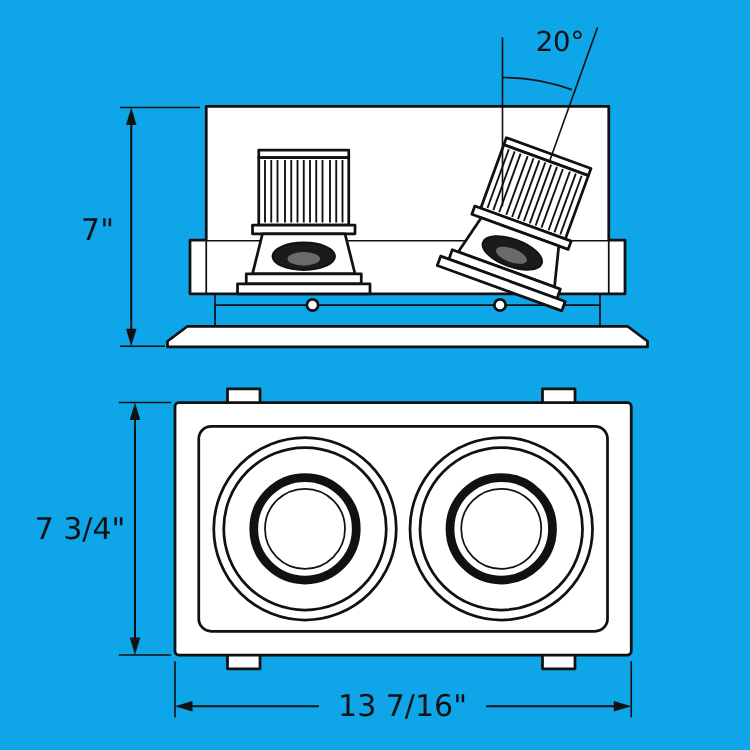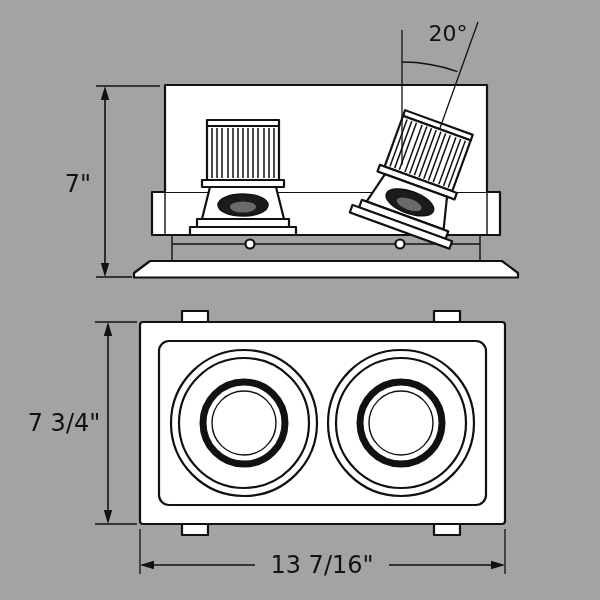--- a/index.html
+++ b/index.html
@@ -3,7 +3,7 @@
 <meta charset="utf-8">
 <style>
   html,body{margin:0;padding:0;background:#fff;}
-  .canvas{width:600px;height:600px;background:#a3a3a3;position:relative;overflow:hidden;
+  .canvas{width:600px;height:600px;background:#0ea5e9;position:relative;overflow:hidden;
           font-family:"DejaVu Sans", sans-serif;}
   svg{display:block;}
   .ln{fill:#ffffff;stroke:#111111;stroke-width:2.2;stroke-linejoin:round;}

